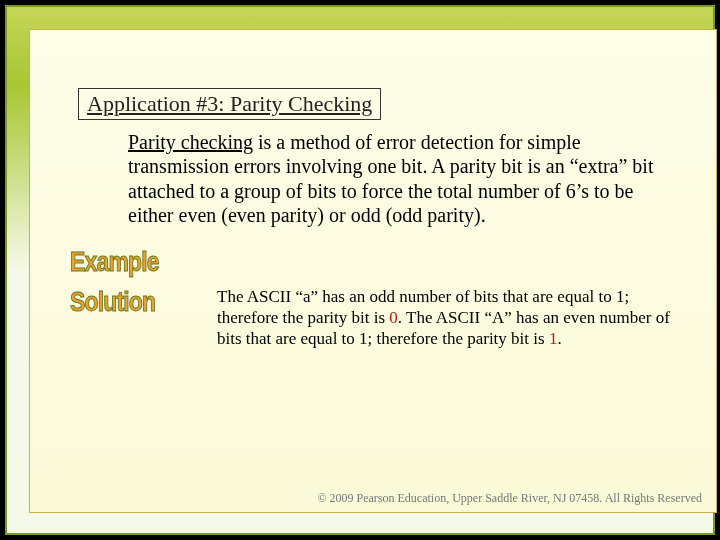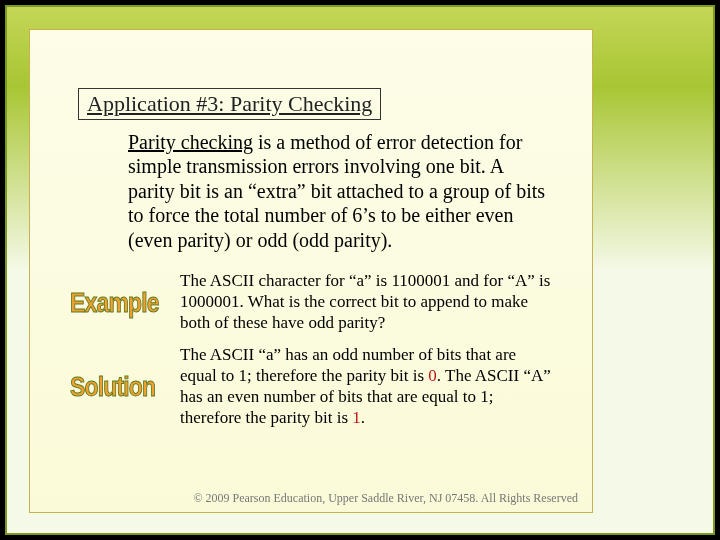--- a/index.html
+++ b/index.html
@@ -20,7 +20,7 @@
   .inner {
     position: absolute;
     top: 22px; left: 22px;
-    width: 564px; height: 484px;
+    width: 688px; height: 484px;
     background: linear-gradient(to bottom, #fdfde8 0%, #fbfad8 100%);
     border: 1px solid #c8b050;
     padding: 40px 18px 10px 30px;

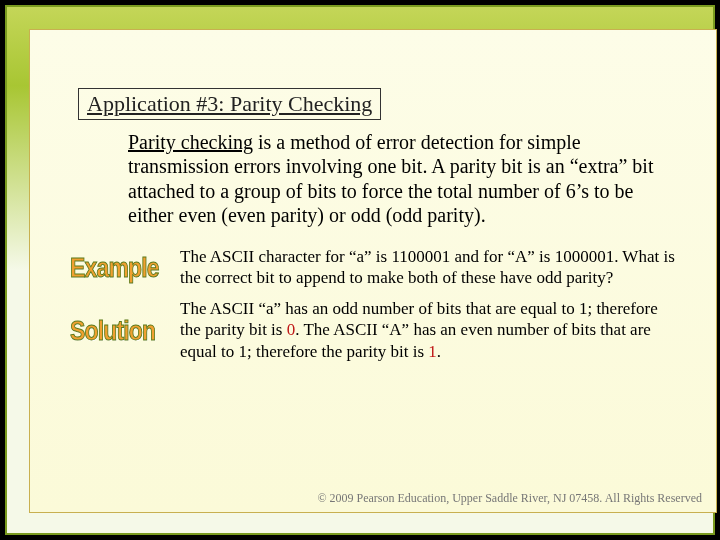--- a/index.html
+++ b/index.html
@@ -45,8 +45,9 @@
   .intro .lead { text-decoration: underline; font-weight: normal; margin-top: 40px; }
   .row {
     display: flex;
-    align-items: center;
+    align-items: flex-start;
     margin: 6px 10px 10px 10px;
+    gap: 37px;
   }
   .label-word {
     font-family: Arial, Helvetica, sans-serif;

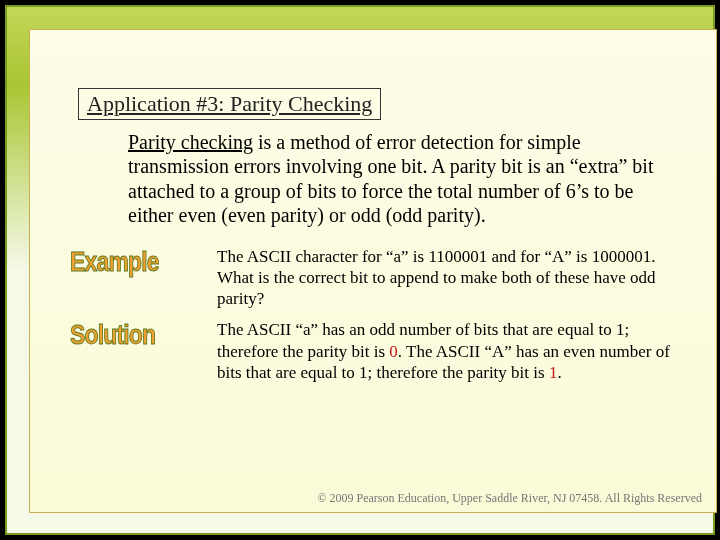--- a/index.html
+++ b/index.html
@@ -97,7 +97,6 @@
 
     <div class="row">
       <div class="label-word">Example</div>
-      <div class="row-text">The ASCII character for “a” is 1100001 and for “A” is 1000001. What is the correct bit to append to make both of these have odd parity?</div>
     </div>
 
     <div class="row">

